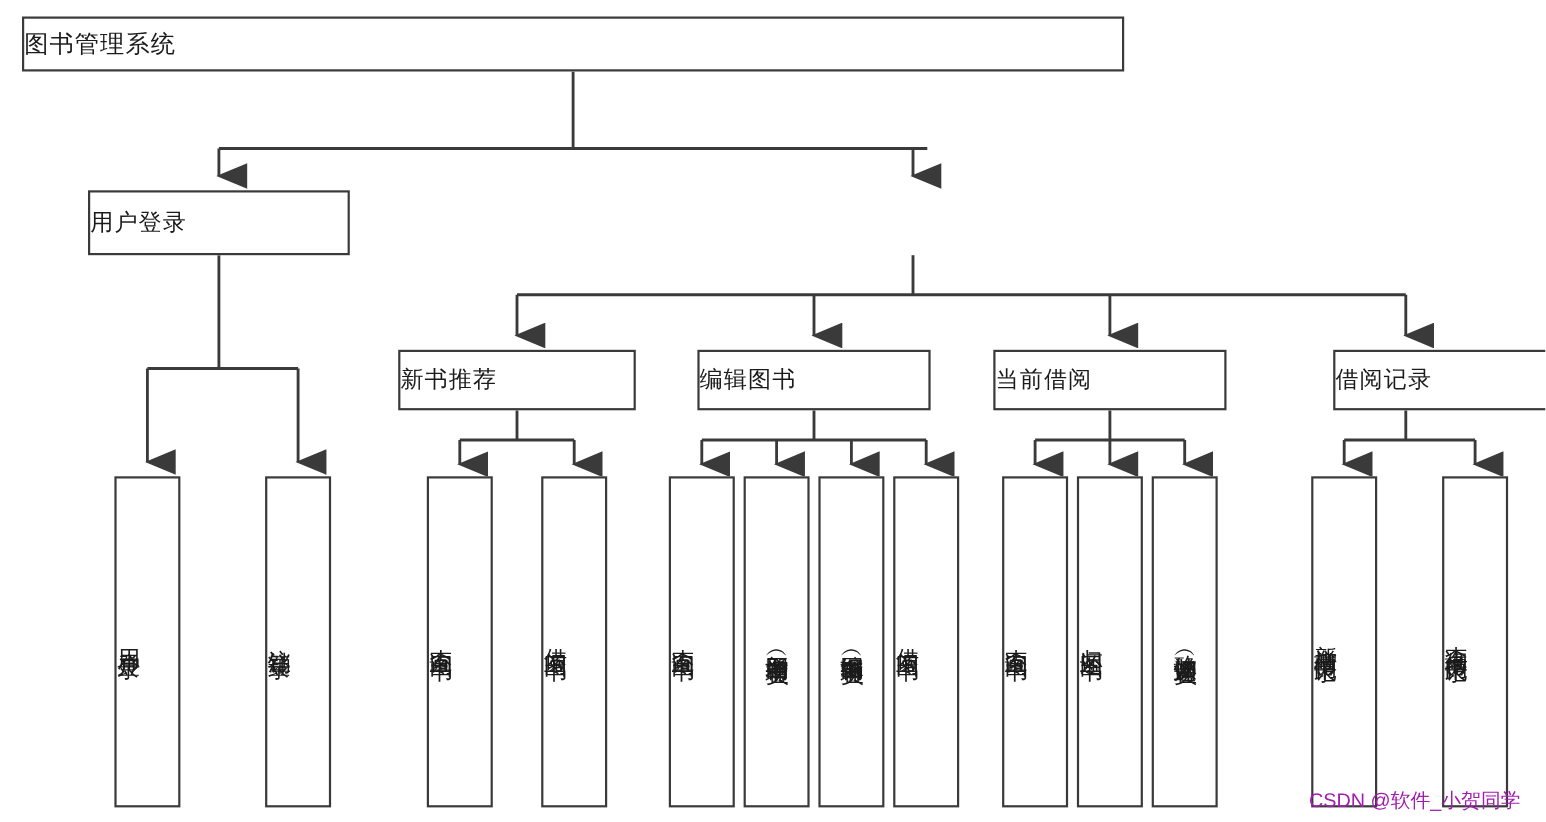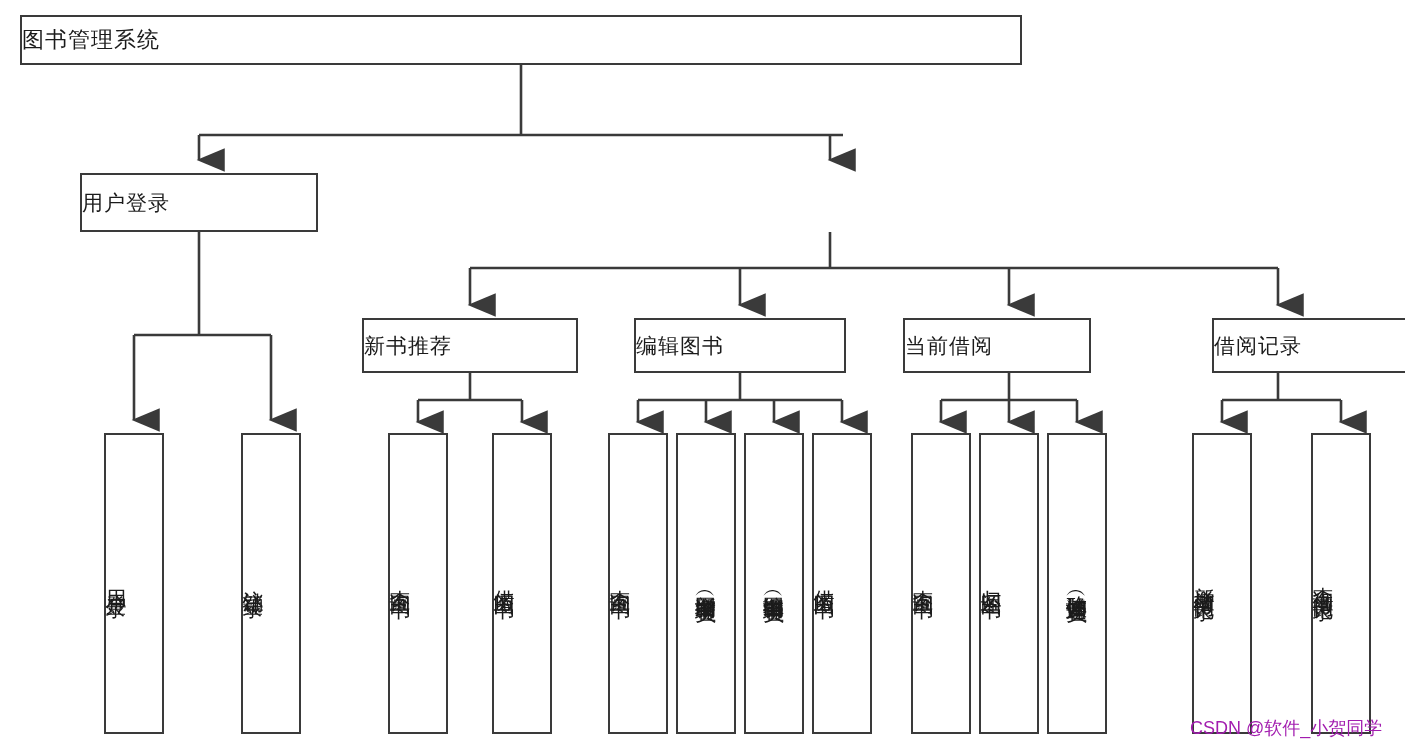--- a/index.html
+++ b/index.html
@@ -141,7 +141,7 @@
   <div class="node h" style="left:634px; top:318px; width:212px; height:55px;">
     <span>编辑图书</span>
   </div>
-  <div class="node h" style="left:903px; top:318px; width:188px; height:55px;">
+  <div class="node h" style="left:903px; top:318px; width:212px; height:55px;">
     <span>当前借阅</span>
   </div>
   <div class="node h" style="left:1172px; top:318px; width:212px; height:55px;margin-left:40px;">

